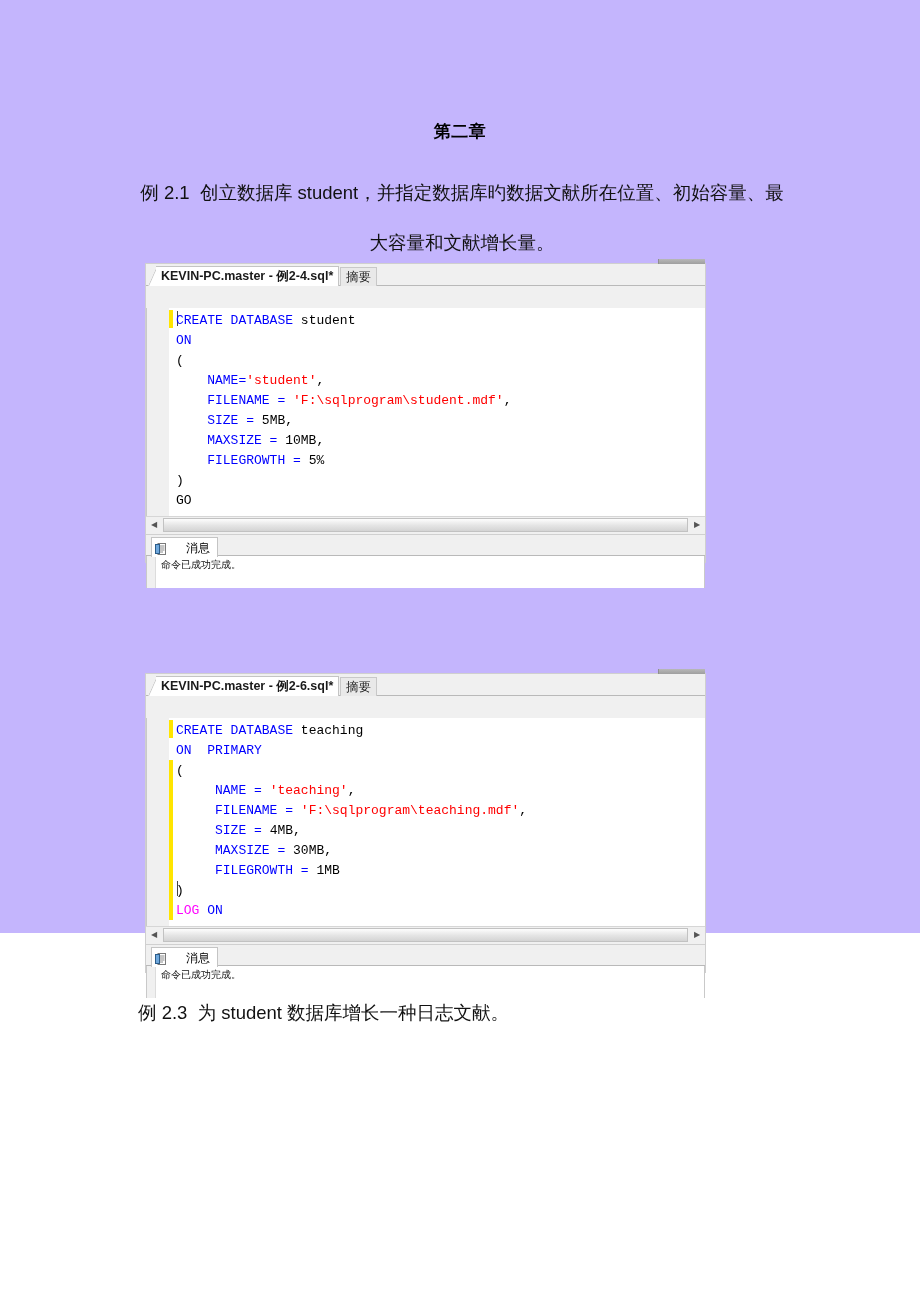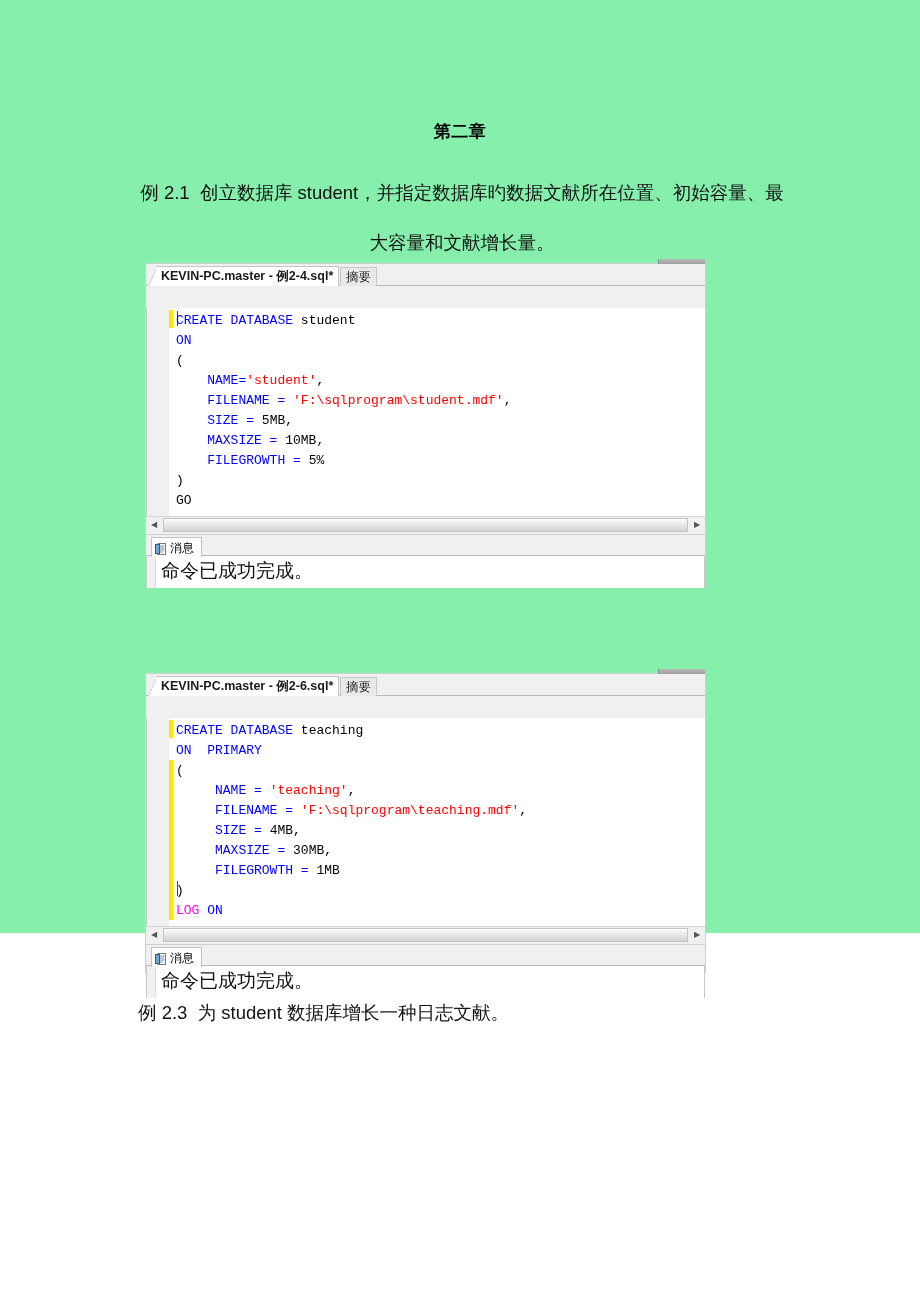--- a/index.html
+++ b/index.html
@@ -21,7 +21,7 @@
     left: 0; top: 0;
     width: 920px;
     height: 933px;
-    background: #86efac;
+    background: #c4b5fd;
   }
 
   

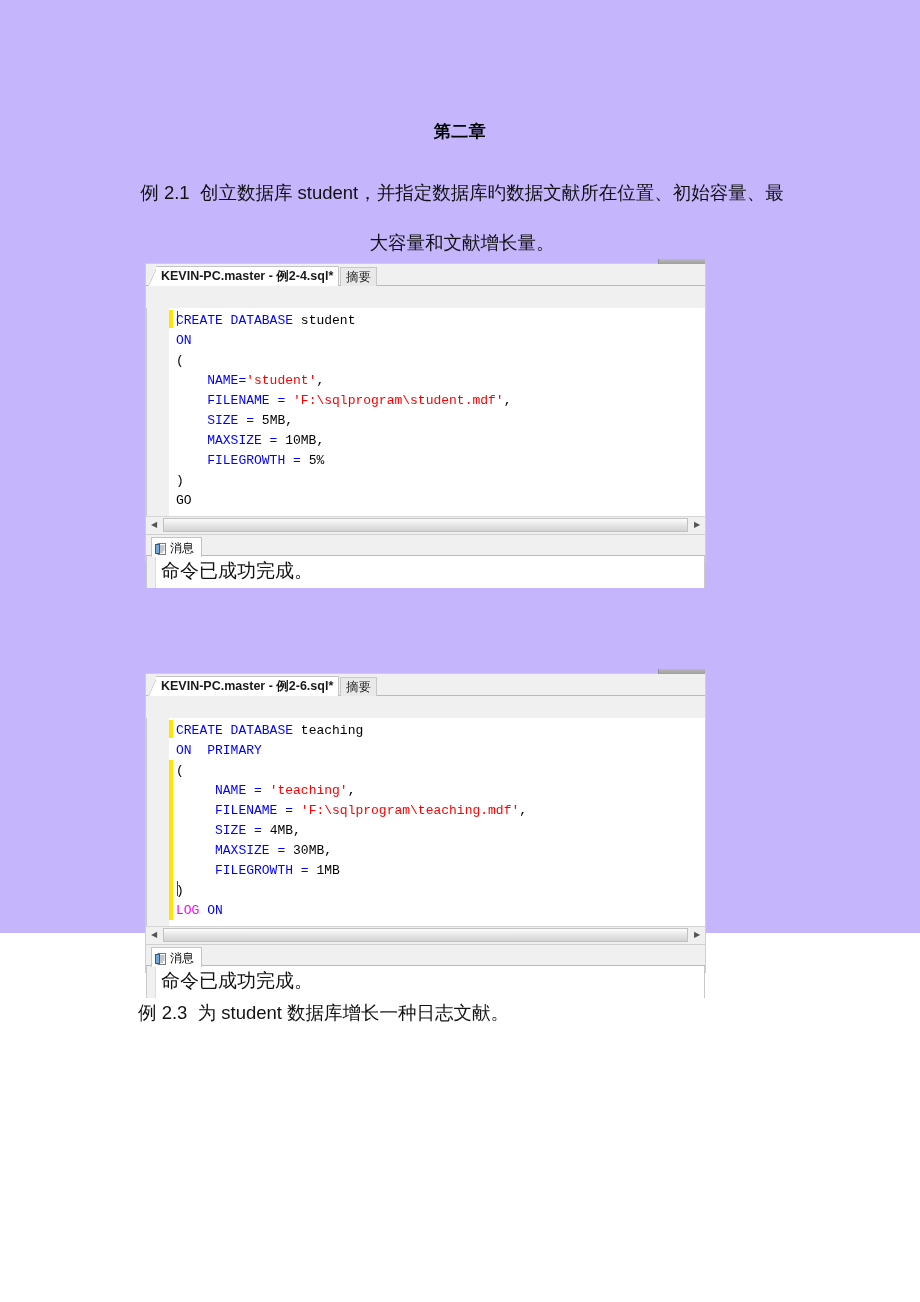--- a/index.html
+++ b/index.html
@@ -231,7 +231,7 @@
     z-index: 2;
     display: flex;
     align-items: center;
-    gap: 4px;
+    gap: 20px;
   }
   .msg-icon {
     width: 11px; height: 12px;

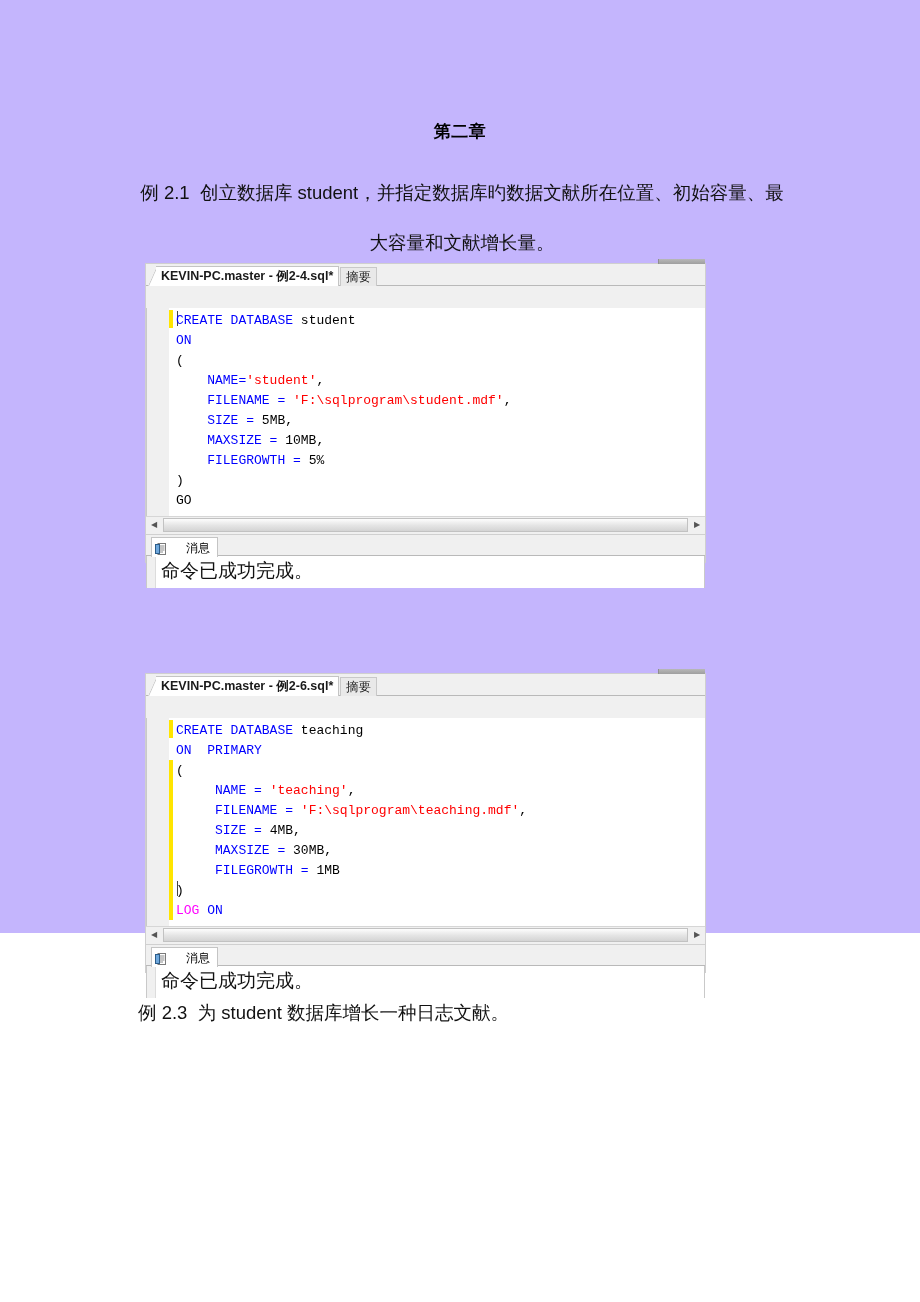--- a/index.html
+++ b/index.html
@@ -255,7 +255,7 @@
     position: absolute;
     left: 14px;
     top: 2px;
-    font-size: 19px;
+    font-size: 10px;
     color: #111;
     white-space: pre;
   }

